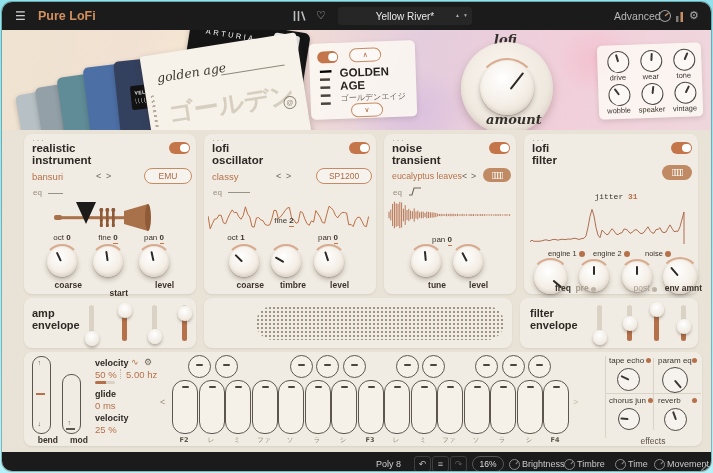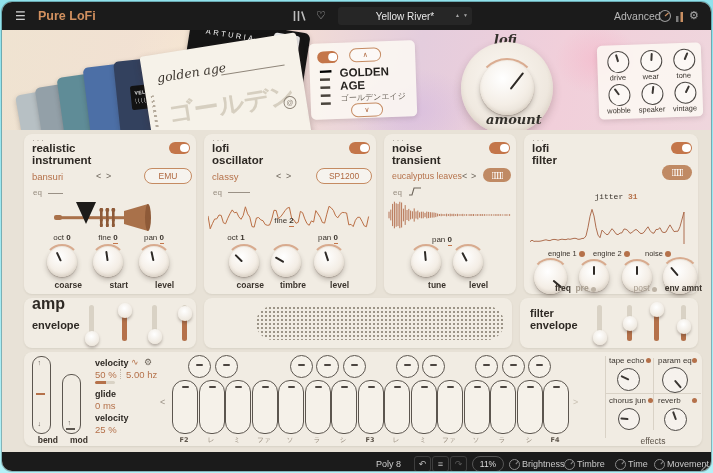--- a/index.html
+++ b/index.html
@@ -258,7 +258,7 @@
         <div class="ptr"></div>
       </div>
     <span class="abs klabel" style="left:18px;top:146px;width:40px;">coarse</span>
-    <span class="abs klabel" style="left:64px;top:146px;width:40px;">start</span>
+    <span class="abs klabel" style="left:64px;top:154px;width:40px;">start</span>
     <span class="abs klabel" style="left:110px;top:146px;width:40px;">level</span>
   </div>
 

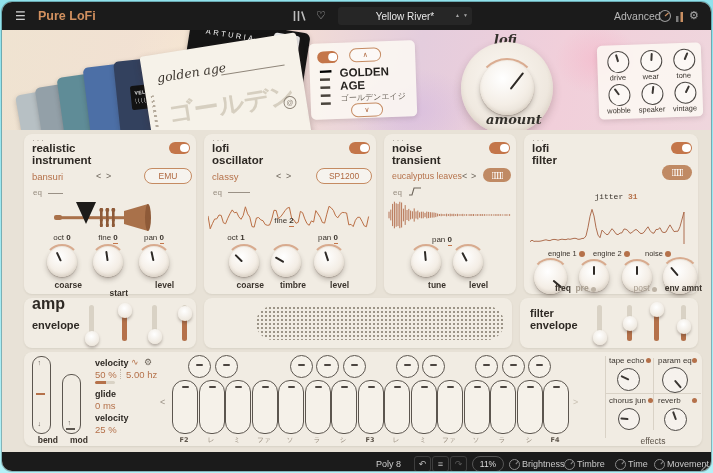--- a/index.html
+++ b/index.html
@@ -374,7 +374,7 @@
   </div>
 
   <div class="card" style="left:22px;top:296px;width:172px;height:50px;">
-    <span class="abs mtitle" style="left:8px;top:0;font-size:16px;">amp</span>
+    <span class="abs mtitle" style="left:8px;top:9px;font-size:11px;">amp</span>
     <span class="abs mtitle" style="left:8px;top:21px;font-size:11px;">envelope</span>
     <div class="vslider" style="left:65px;top:7px;">
         <div class="th" style="top:26px;"></div>

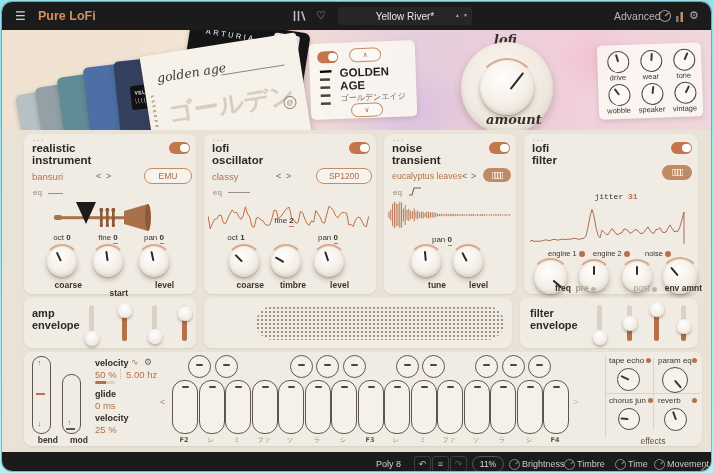--- a/index.html
+++ b/index.html
@@ -571,7 +571,7 @@
         <span>↷</span>
       </div>
     <div class="abs" style="left:470px;top:4px;width:30px;height:14px;border:1px solid #555;border-radius:8px;color:#DDD;font-size:8.5px;display:flex;align-items:center;justify-content:center;">
-        <span>11%</span>
+        <span>16%</span>
       </div>
     <span class="macroknob" style="left:507px;top:7px;"></span>
     <span class="abs" style="left:520px;top:7px;">Brightness</span>

